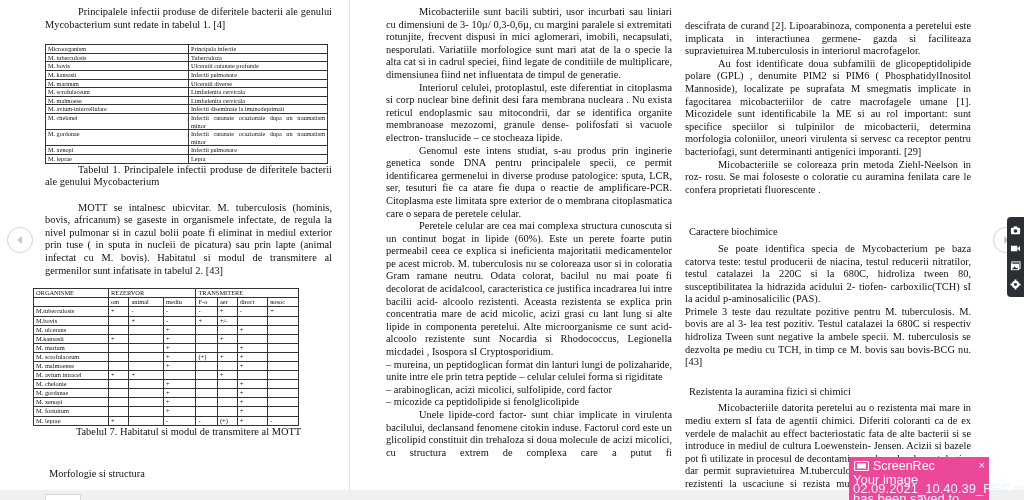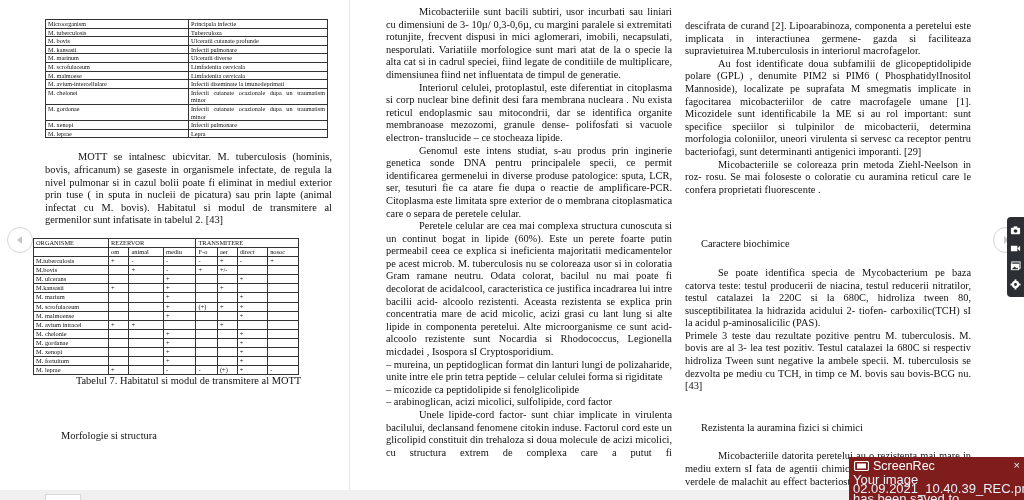--- a/index.html
+++ b/index.html
@@ -45,6 +45,7 @@
 
 <div class="page" id="page1">
   <div class="col">
+    <p class="ind">Principalele infectii produse de diferitele bacterii ale genului Mycobacterium sunt redate in tabelul 1. [4]</p>
     <table id="t1">
       <tbody id="t1-body">
           <tr>

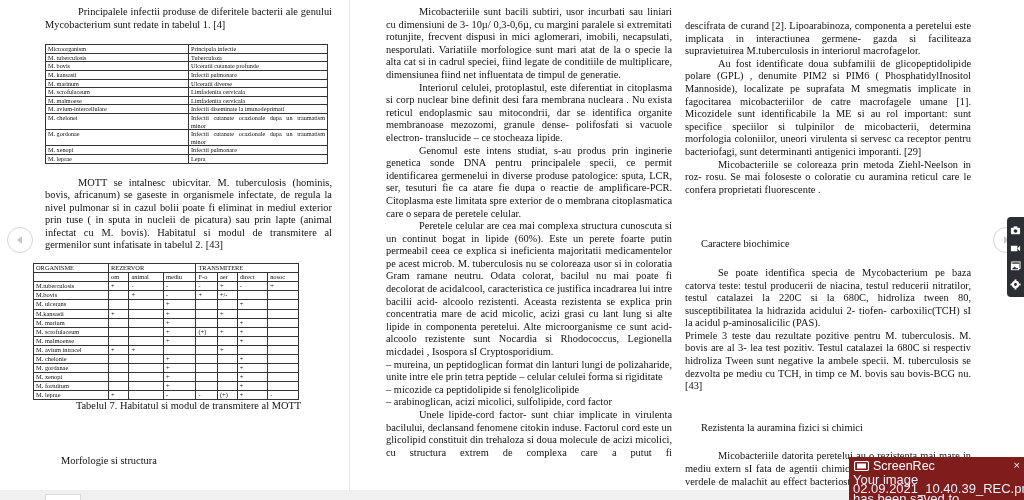--- a/index.html
+++ b/index.html
@@ -98,6 +98,7 @@
           </tr>
         </tbody>
     </table>
+    <p class="ind">Tabelul 1. Principalele infectii produse de diferitele bacterii ale genului Mycobacterium</p>
     <div class="gap"></div>
     <p class="ind">MOTT se intalnesc ubicvitar. M. tuberculosis (hominis, bovis, africanum) se gaseste in organismele infectate, de regula la nivel pulmonar si in cazul bolii  poate fi eliminat in mediul exterior prin tuse ( in sputa in nucleii de picatura) sau prin lapte (animal infectat cu M. bovis). Habitatul si modul de transmitere al germenilor sunt infatisate in tabelul 2. [43]</p>
     <table id="t2">

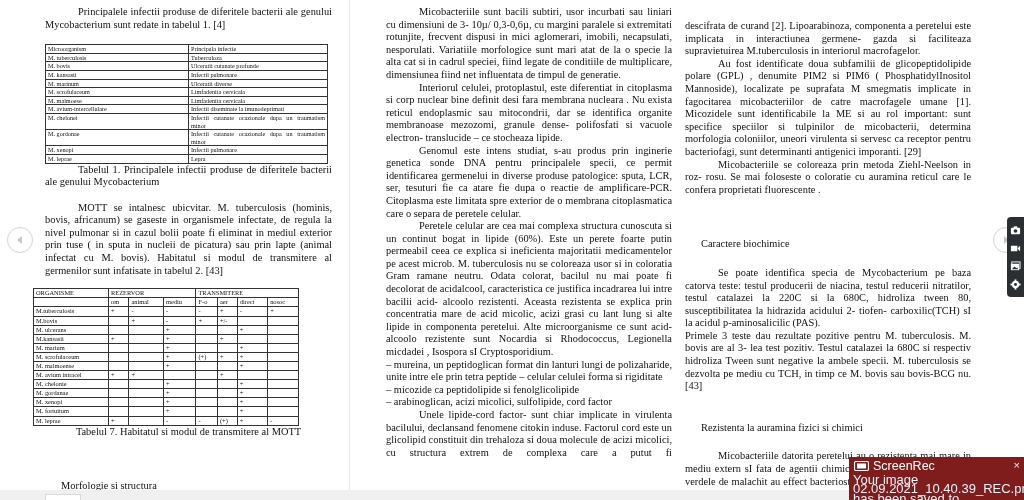--- a/index.html
+++ b/index.html
@@ -274,7 +274,7 @@
   <div class="col">
     <p>descifrata de curand [2]. Lipoarabinoza, componenta a peretelui este implicata in interactiunea germene- gazda si faciliteaza supravietuirea M.tuberculosis in interiorul macrofagelor.</p>
     <p class="ind">Au fost identificate doua subfamilii de glicopeptidolipide polare (GPL) , denumite PIM2 si PIM6 ( PhosphatidylInositol Mannoside), localizate pe suprafata M smegmatis implicate in fagocitarea micobacteriilor de catre macrofagele umane [1]. Micozidele sunt identificabile la ME si au rol important: sunt specifice speciilor si tulpinilor de micobacterii, determina morfologia coloniilor, uneori virulenta si servesc ca receptor pentru bacteriofagi, sunt determinanti antigenici imporanti. [29]</p>
-    <p class="ind">Micobacteriile se coloreaza prin metoda Ziehl-Neelson in roz- rosu. Se mai foloseste o coloratie cu auramina reticul care le confera proprietati fluorescente .</p>
+    <p class="ind">Micobacteriile se coloreaza prin metoda Ziehl-Neelson in roz- rosu. Se mai foloseste o coloratie cu auramina fenilata care le confera proprietati fluorescente .</p>
     <div class="gap"></div>
       <div class="gap"></div>
     <p class="heading">Caractere biochimice</p>

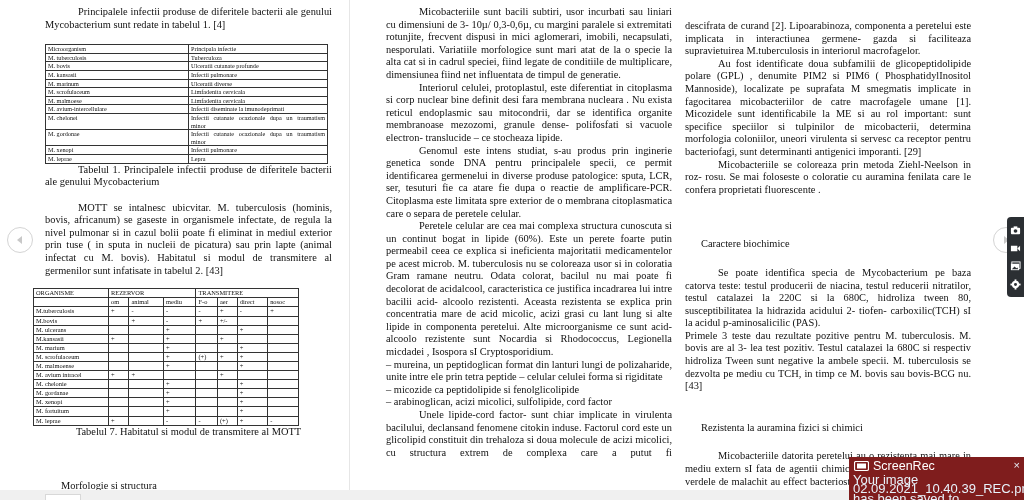--- a/index.html
+++ b/index.html
@@ -17,7 +17,7 @@
   .ind { text-indent:33px; }
   .just-last { text-align-last:justify; }
   .gap { height:13px; }
-  .heading { margin:16px; }
+  .heading { margin:4px; }
   table { border-collapse:collapse; font-size:6.2px; line-height:7.6px; }
   td { border:1px solid #333; padding:0 2px; vertical-align:top; }
   #t1 { width:283px; margin-top:13px; }

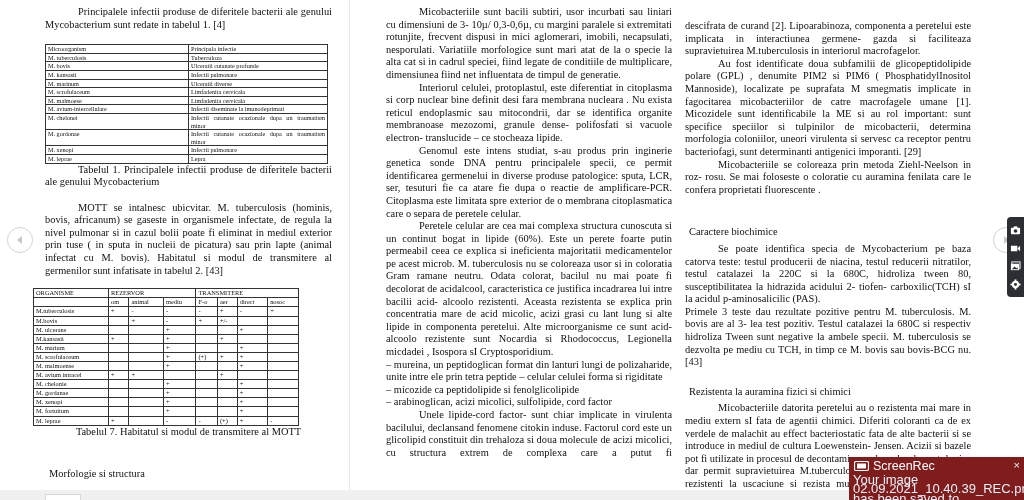--- a/index.html
+++ b/index.html
@@ -264,8 +264,8 @@
     <p class="ind">Genomul este intens studiat, s-au produs prin inginerie genetica sonde DNA pentru principalele specii, ce permit identificarea germenelui in diverse produse patologice: sputa, LCR, ser, tesuturi fie ca atare fie dupa o reactie de amplificare-PCR. Citoplasma este limitata spre exterior de o membrana citoplasmatica care o separa de peretele celular.</p>
     <p class="ind">Peretele celular are cea mai complexa structura cunoscuta si un continut bogat in lipide (60%). Este un perete foarte putin permeabil ceea ce explica si ineficienta majoritatii medicamentelor pe acest microb. M. tuberculosis nu se coloreaza usor si in coloratia Gram ramane neutru. Odata colorat, bacilul nu mai poate fi decolorat de acidalcool, caracteristica ce justifica incadrarea lui intre bacilii acid- alcoolo rezistenti. Aceasta rezistenta se explica prin concentratia mare de acid micolic, acizi grasi cu lant lung si alte lipide in componenta peretelui. Alte microorganisme ce sunt acid-alcoolo rezistente sunt Nocardia si Rhodococcus, Legionella micdadei , Isospora sI Cryptosporidium.</p>
     <p>– mureina, un peptidoglican format din lanturi lungi de polizaharide, unite intre ele prin tetra peptide – celular celulei forma si rigiditate</p>
+    <p>– arabinoglican, acizi micolici, sulfolipide, cord factor</p>
     <p>– micozide ca peptidolipide si fenolglicolipide</p>
-    <p>– arabinoglican, acizi micolici, sulfolipide, cord factor</p>
     <p class="ind just-last">Unele lipide-cord factor- sunt chiar implicate in virulenta bacilului, declansand fenomene citokin induse. Factorul cord este un glicolipid constituit din trehaloza si doua molecule de acizi micolici, cu structura extrem de complexa care a putut fi</p>
   </div>
 </div>

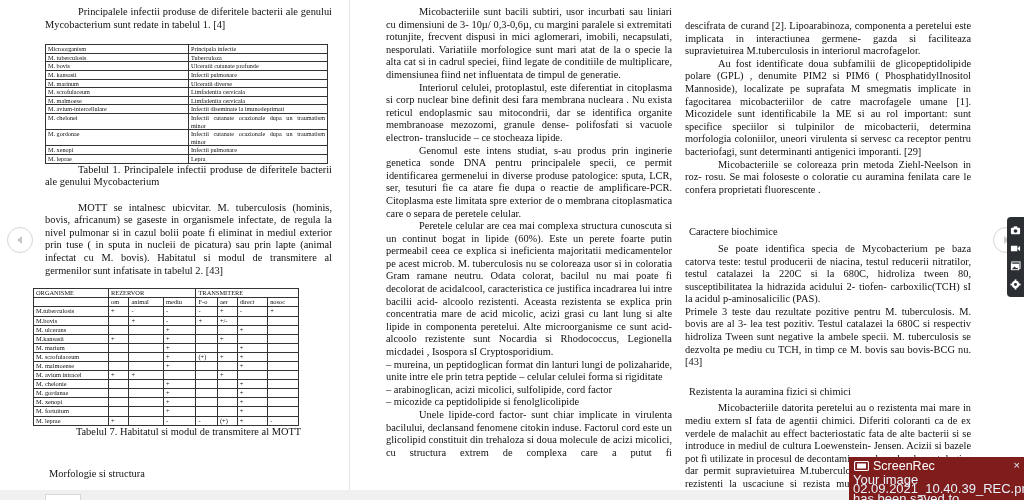--- a/index.html
+++ b/index.html
@@ -34,7 +34,7 @@
   #nav-right { left:993px; top:227px; }
   .toolbar { position:absolute; left:1007px; top:217px; width:17px; height:80px; background:#2b2f33; border-radius:4px 0 0 4px; }
   .toolbar .tb-icon { position:absolute; left:3px; width:11px; height:11px; }
-  .toast { position:absolute; left:849px; top:457px; width:175px; height:43px; background:#7f1d1d; color:#fff; font-family:"Liberation Sans", sans-serif; }
+  .toast { position:absolute; left:849px; top:457px; width:140px; height:43px; background:#ec4899; color:#fff; font-family:"Liberation Sans", sans-serif; }
   .toast .t-title { position:absolute; left:24px; top:2px; font-size:12.5px; }
   .toast .t-msg { position:absolute; left:4px; top:18px; font-size:13px; line-height:9.4px; width:165px; color:#e8f2fb; }
   .toast .t-close { position:absolute; right:4px; top:2px; font-size:11px; color:#e6eef6; }

